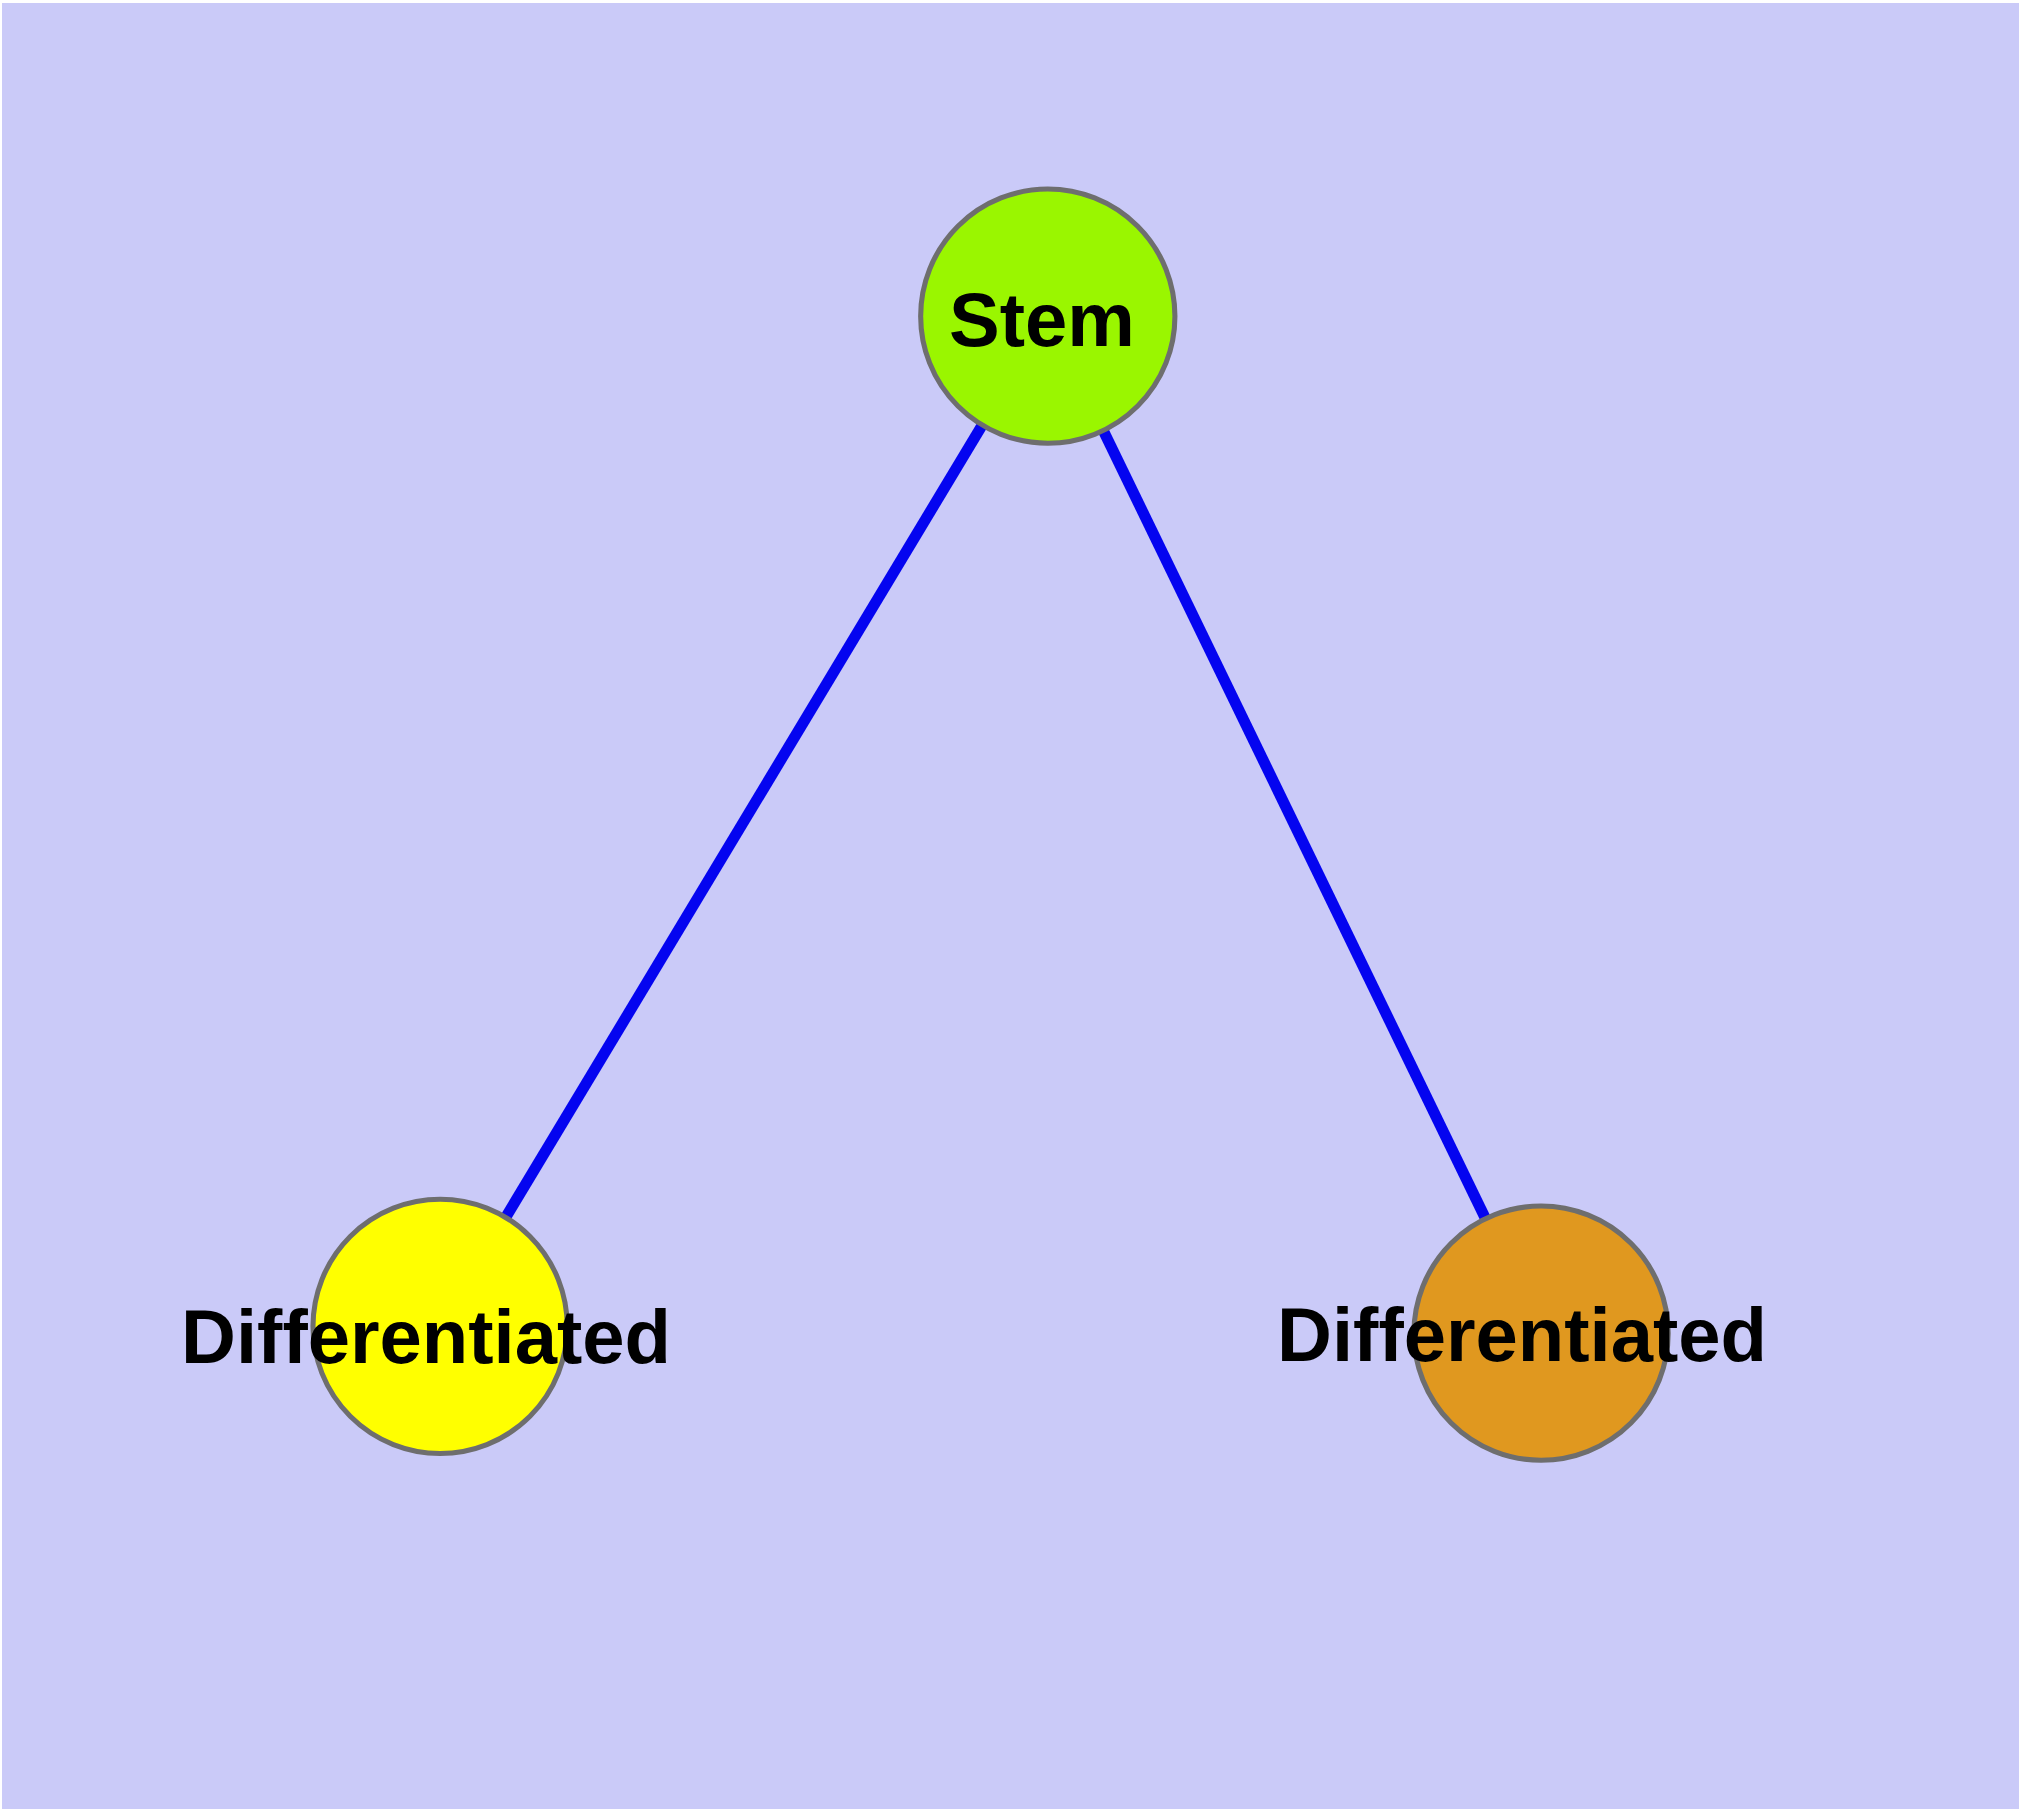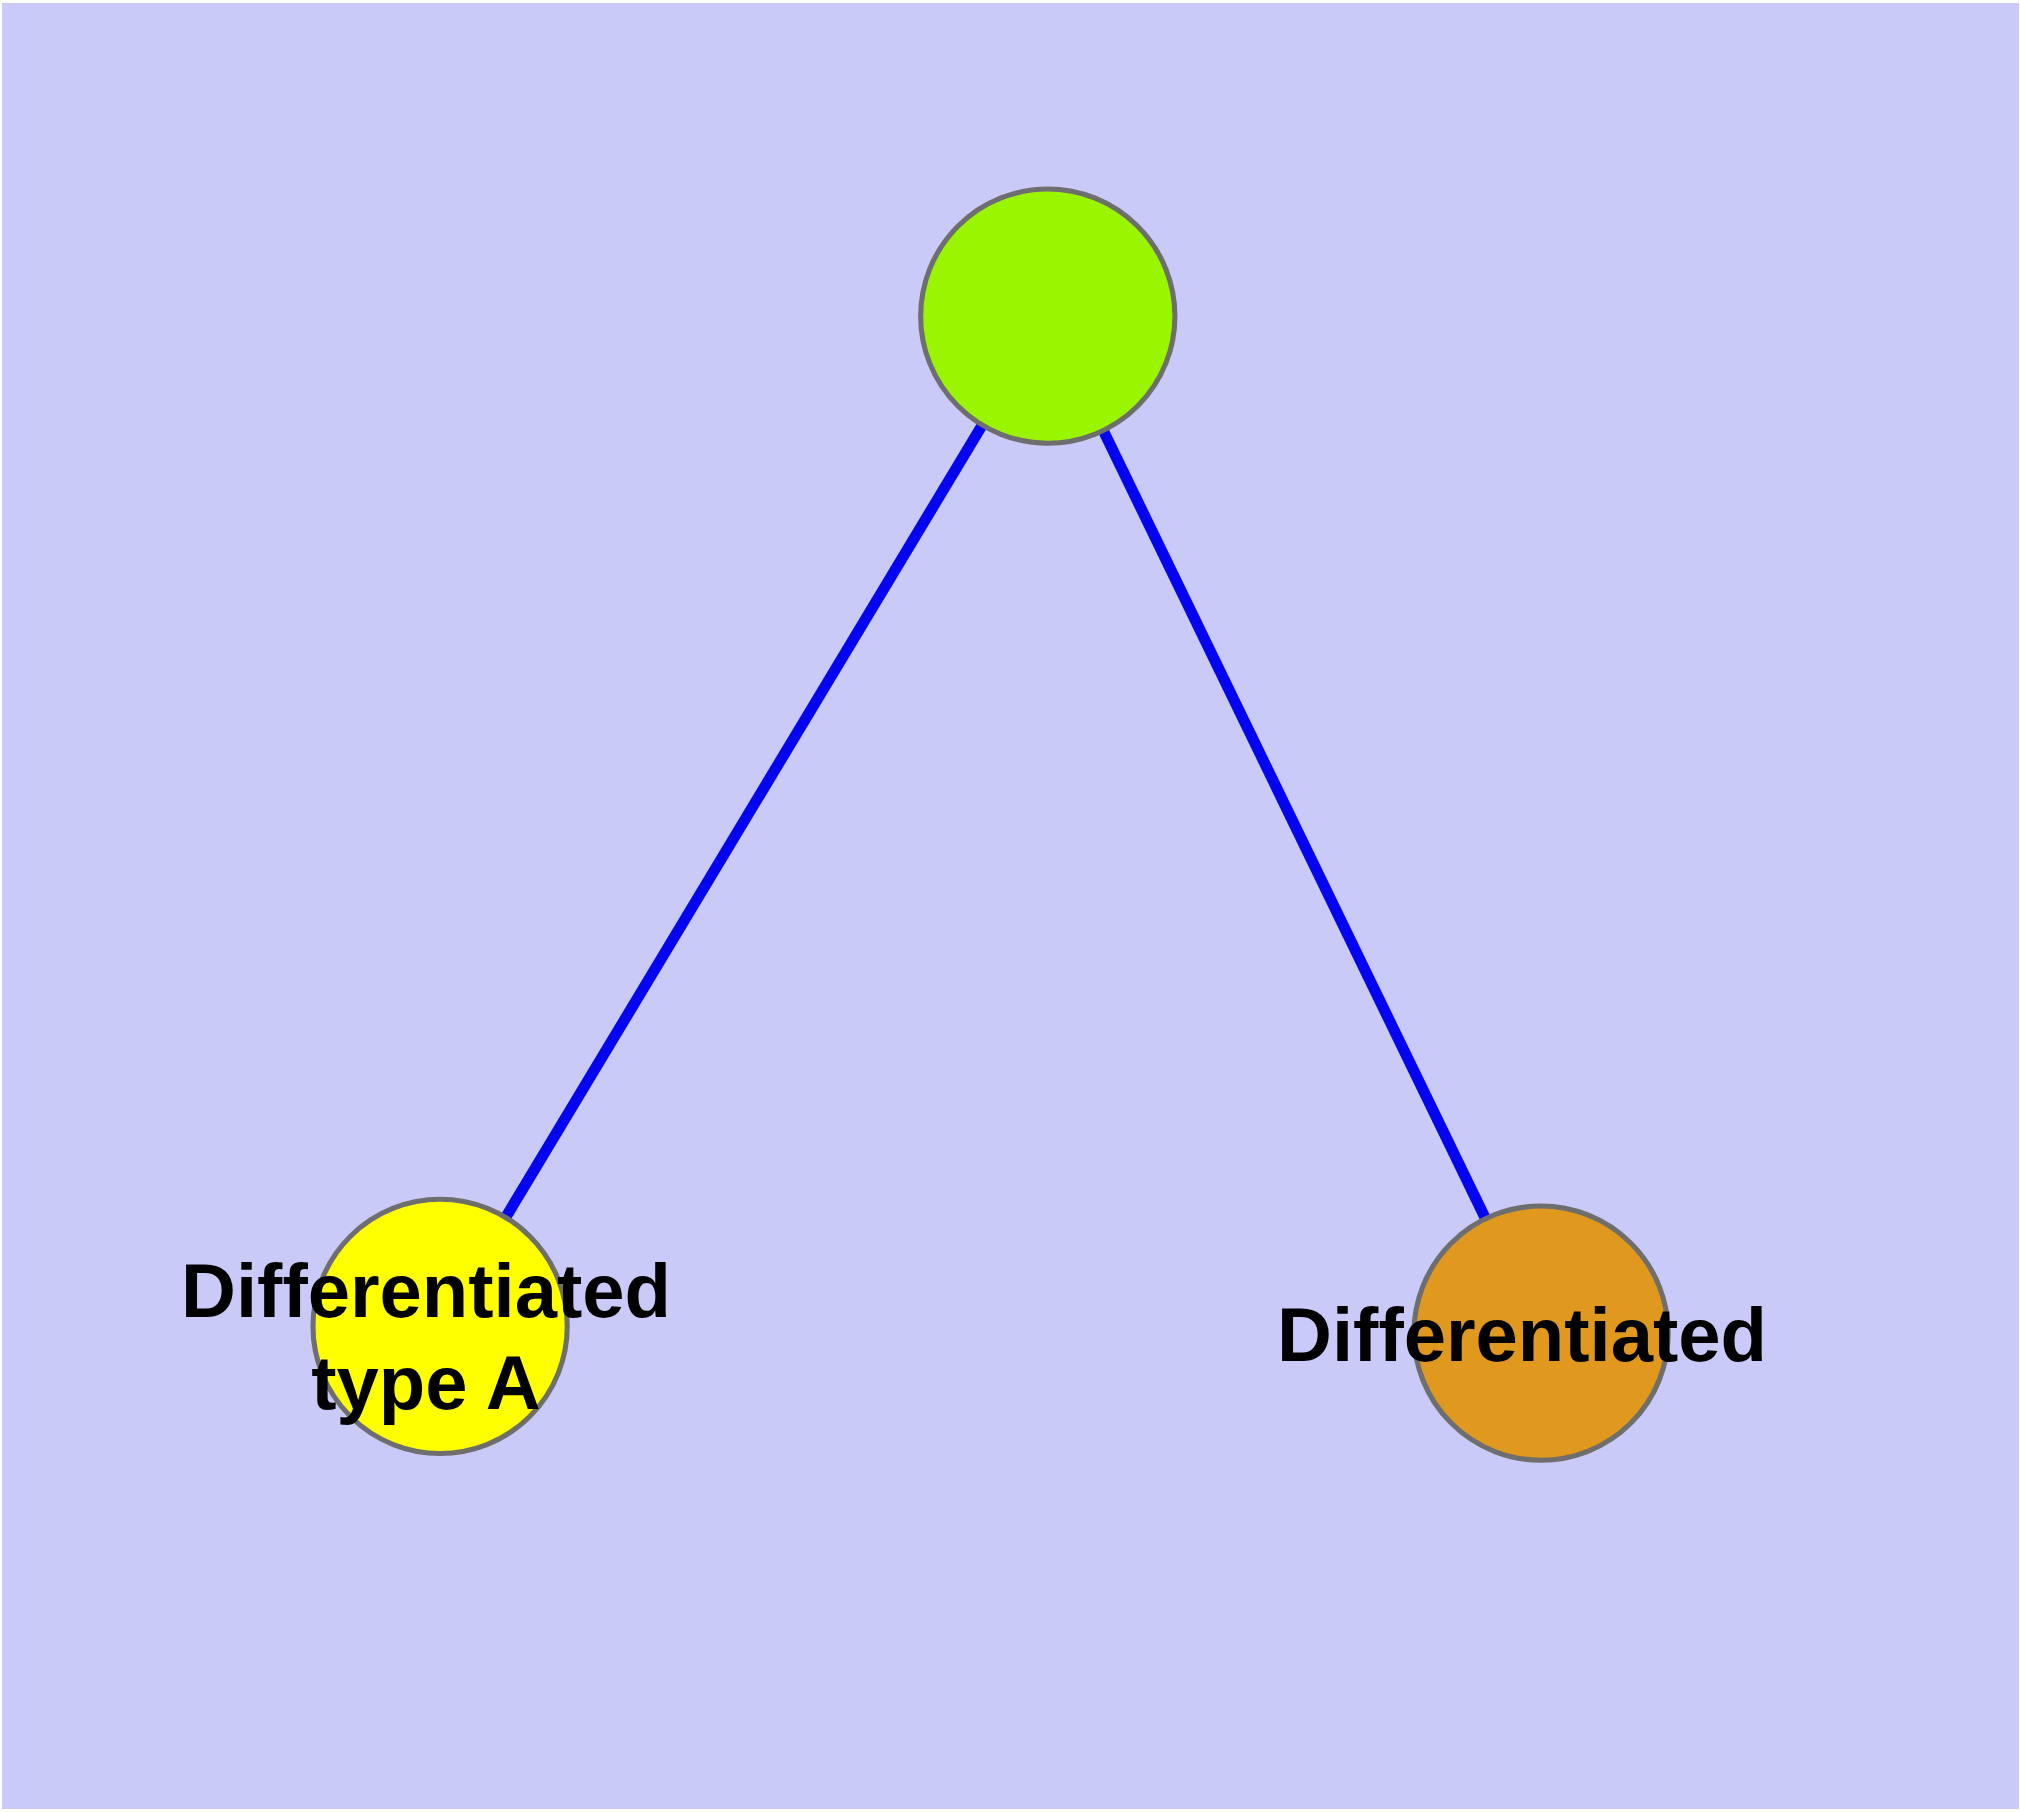--- a/index.html
+++ b/index.html
@@ -62,6 +62,9 @@
     <circle cx="1818" cy="1573" r="150" fill="#E0981F" stroke="#6E6E6E"></circle>
   </svg>
 
+  <div class="node-label" style="left: 1042px; top: 320px; color: rgb(0, 0, 0);">
+    <span class="line">Stem</span>
+  </div>
 
   <div class="node-label" style="left: 426px; top: 1337px; color: rgb(0, 0, 0);">
     <span class="line">Differentiated</span>

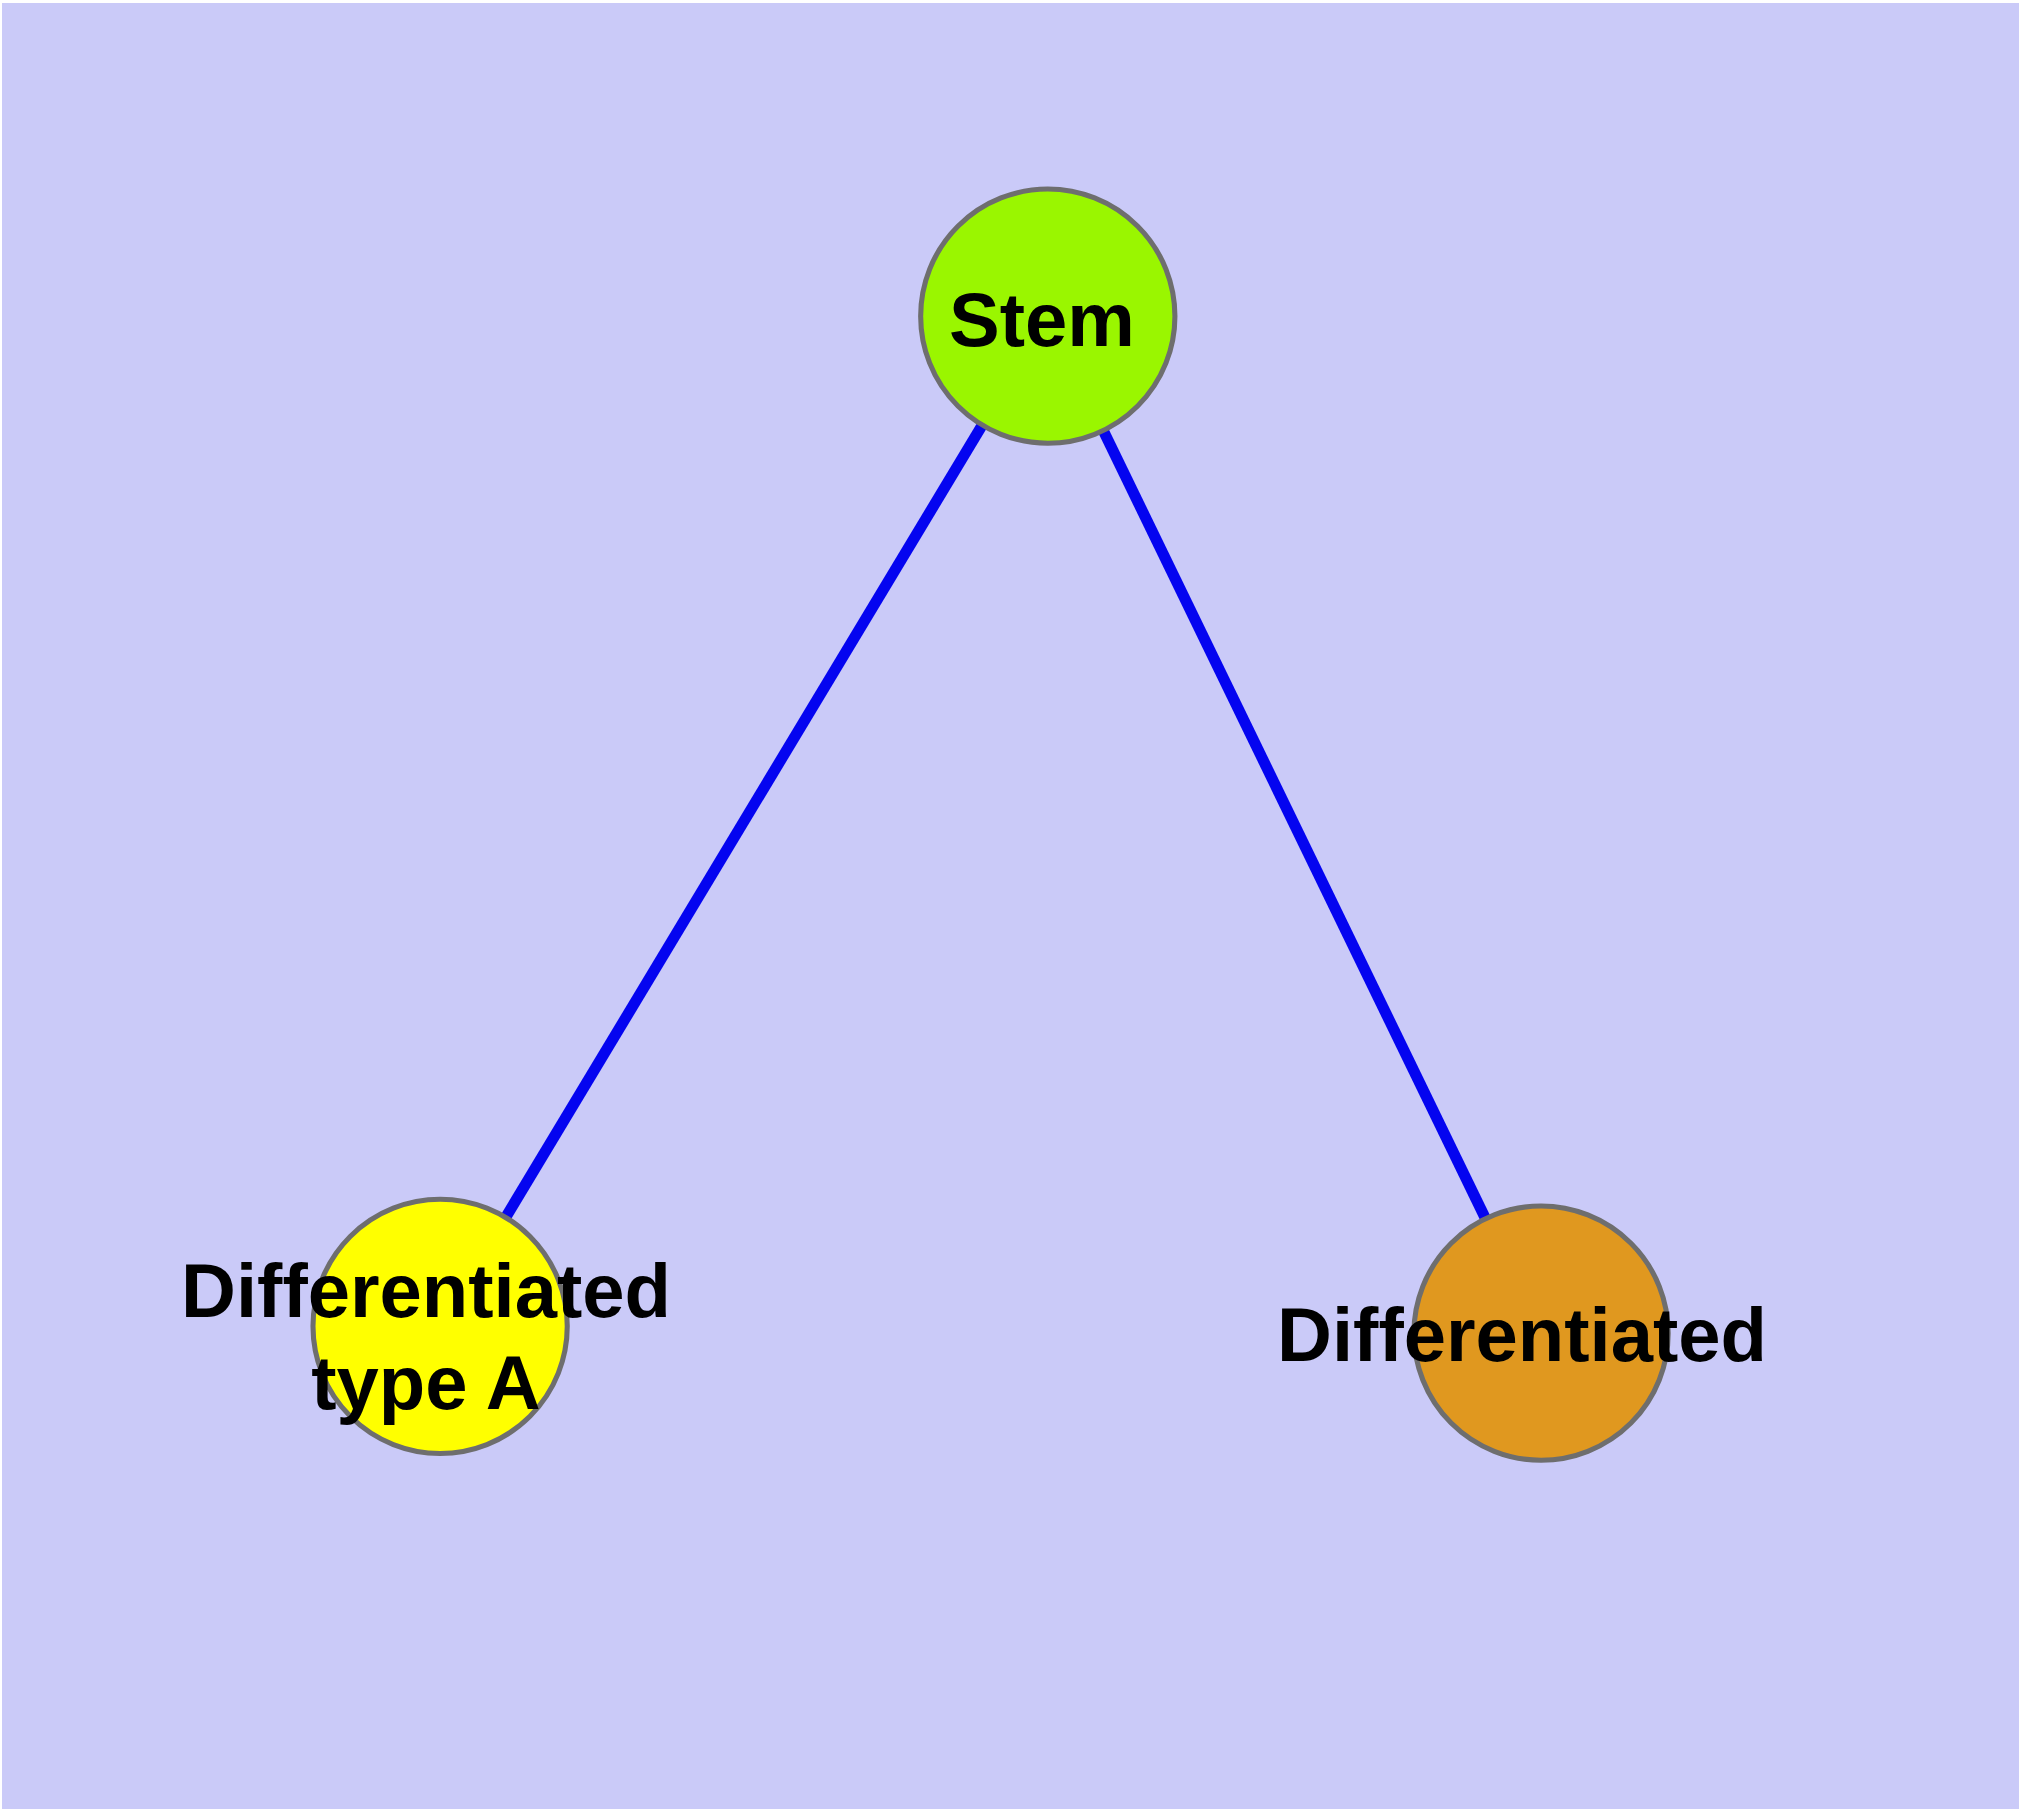--- a/index.html
+++ b/index.html
@@ -68,7 +68,6 @@
 
   <div class="node-label" style="left: 426px; top: 1337px; color: rgb(0, 0, 0);">
     <span class="line">Differentiated</span>
-    <span class="line">type A</span>
   </div>
 
   <div class="node-label" style="left: 1522px; top: 1335px; color: rgb(0, 0, 0);">

